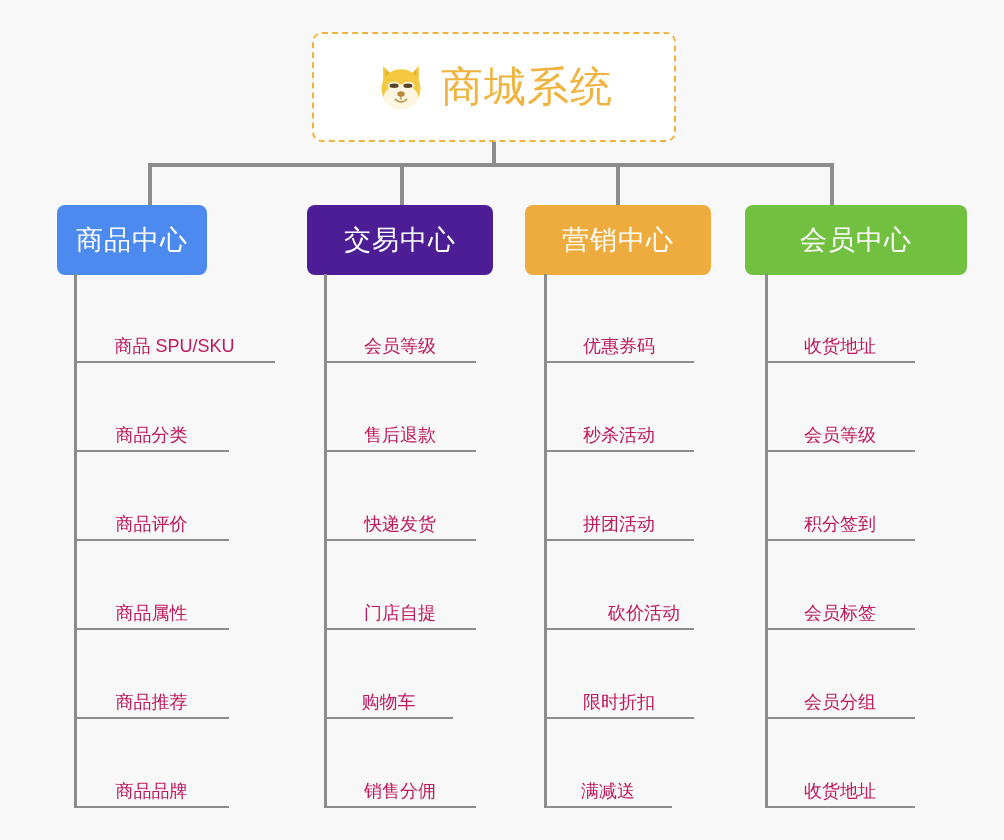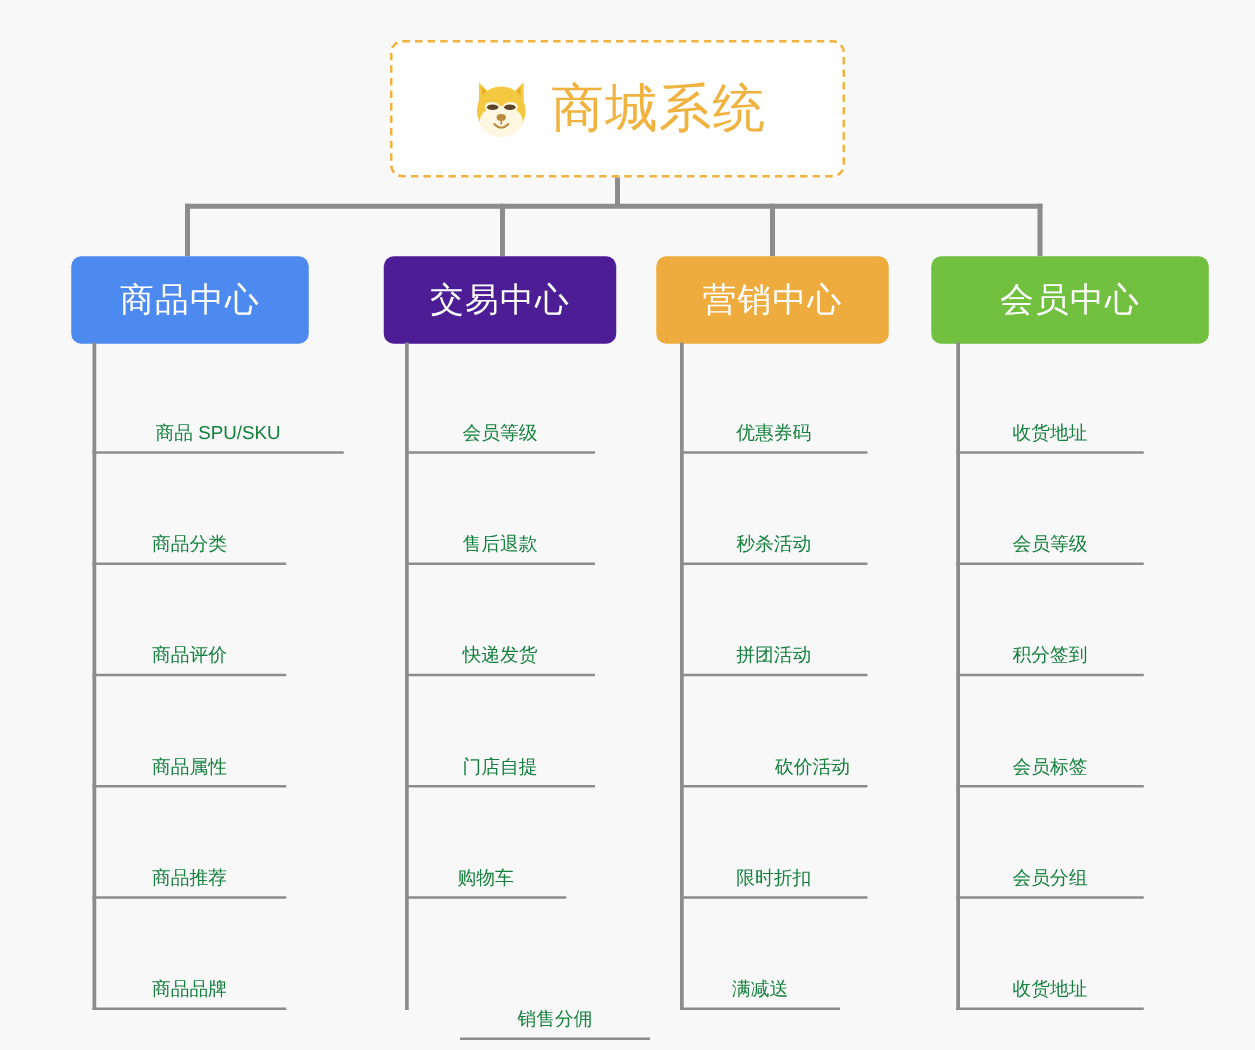--- a/index.html
+++ b/index.html
@@ -143,7 +143,7 @@
   <div class="conn conn-v" style="left: 616px; top: 163px; height: 42px; background: rgb(140, 140, 140);"></div>
   <div class="conn conn-v" style="left: 830px; top: 163px; height: 42px; background: rgb(140, 140, 140);"></div>
 
-  <div class="cat-box" style="left: 57px; top: 205px; width: 190px; background: rgb(77, 138, 240);">
+  <div class="cat-box" style="left: 57px; top: 205px; width: 150px; background: rgb(77, 138, 240);">
     <span>商品中心</span>
   </div>
   <div class="cat-box" style="left: 307px; top: 205px; width: 186px; background: #4c1d95;">

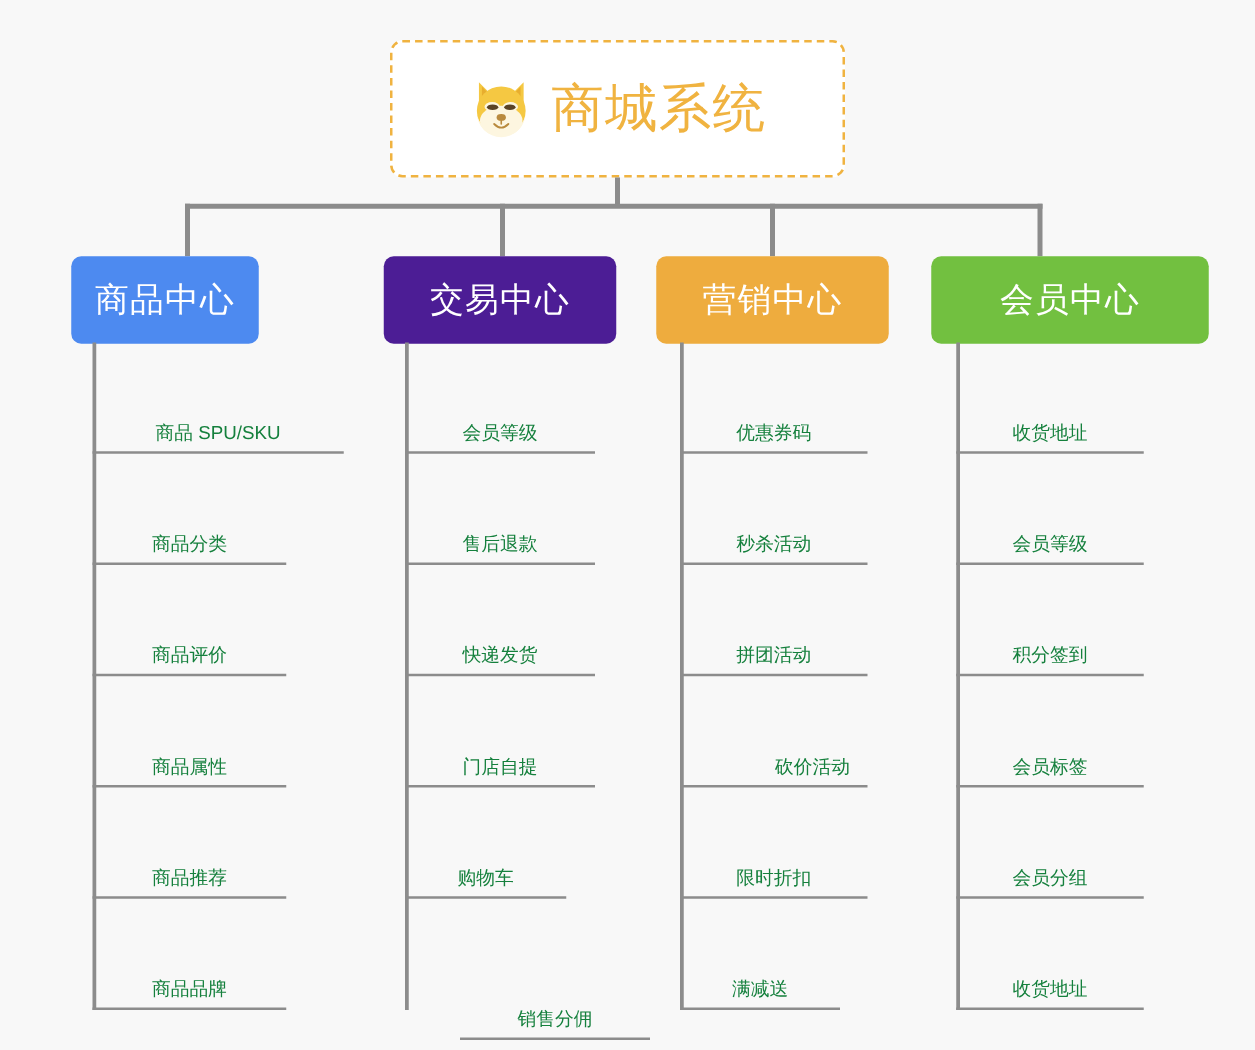--- a/index.html
+++ b/index.html
@@ -101,8 +101,8 @@
     padding: 0 14px 4px 14px;
   }
   .leaf-label {
-    font-size: 15px;
-    color: #15803d;
+    font-size: 18px;
+    color: #be185d;
     line-height: 1.25;
     white-space: nowrap;
   }

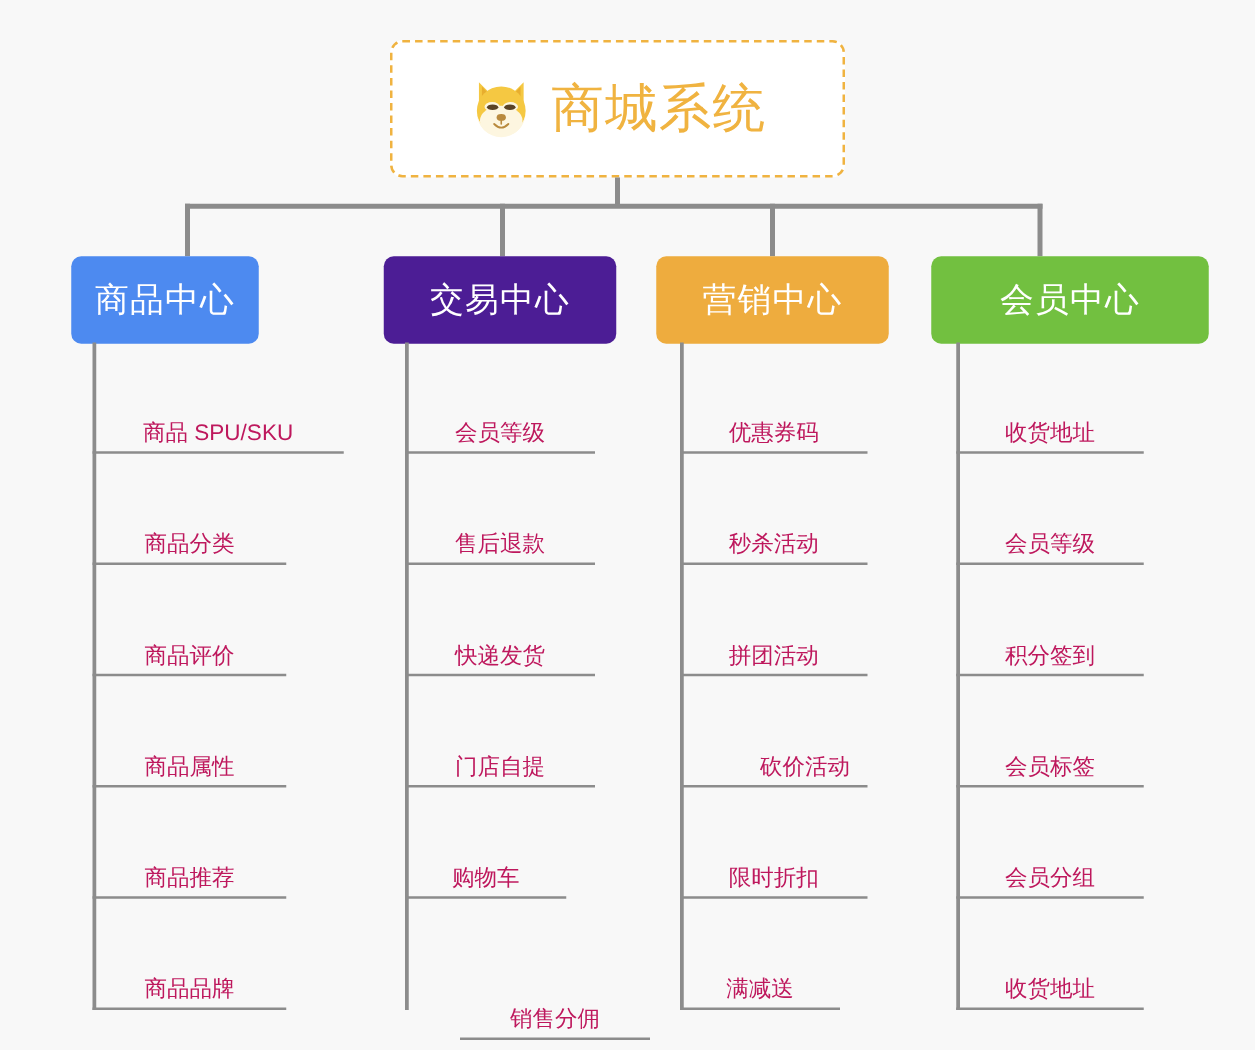--- a/index.html
+++ b/index.html
@@ -195,7 +195,7 @@
     <div class="leaf-item" style="top: 356px; width: 129px; border-bottom-color: rgb(140, 140, 140);">
         <span class="leaf-label">购物车</span>
       </div>
-    <div class="leaf-item" style="top: 469px; width: 152px; border-bottom-color: rgb(140, 140, 140); margin-left: 44px;">
+    <div class="leaf-item" style="top: 445px; width: 152px; border-bottom-color: rgb(140, 140, 140);">
         <span class="leaf-label">销售分佣</span>
       </div>
   </div>

